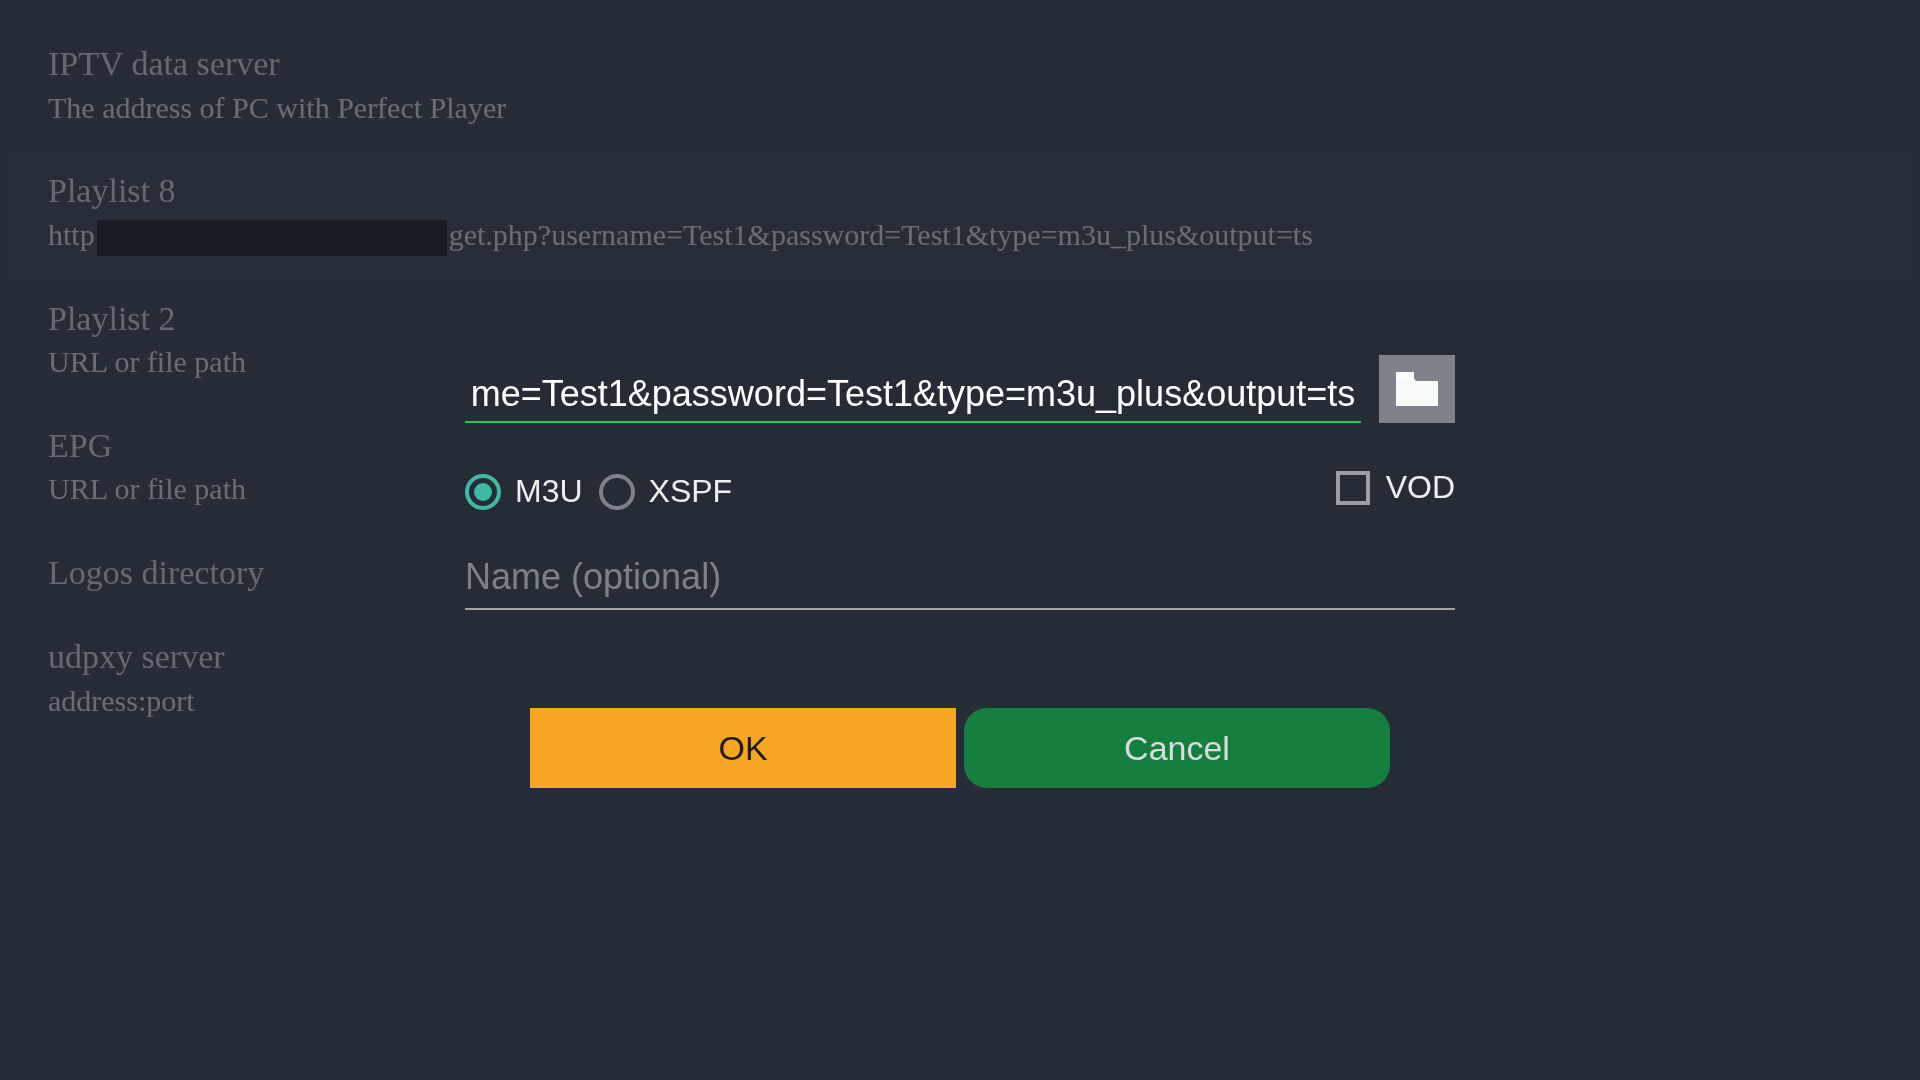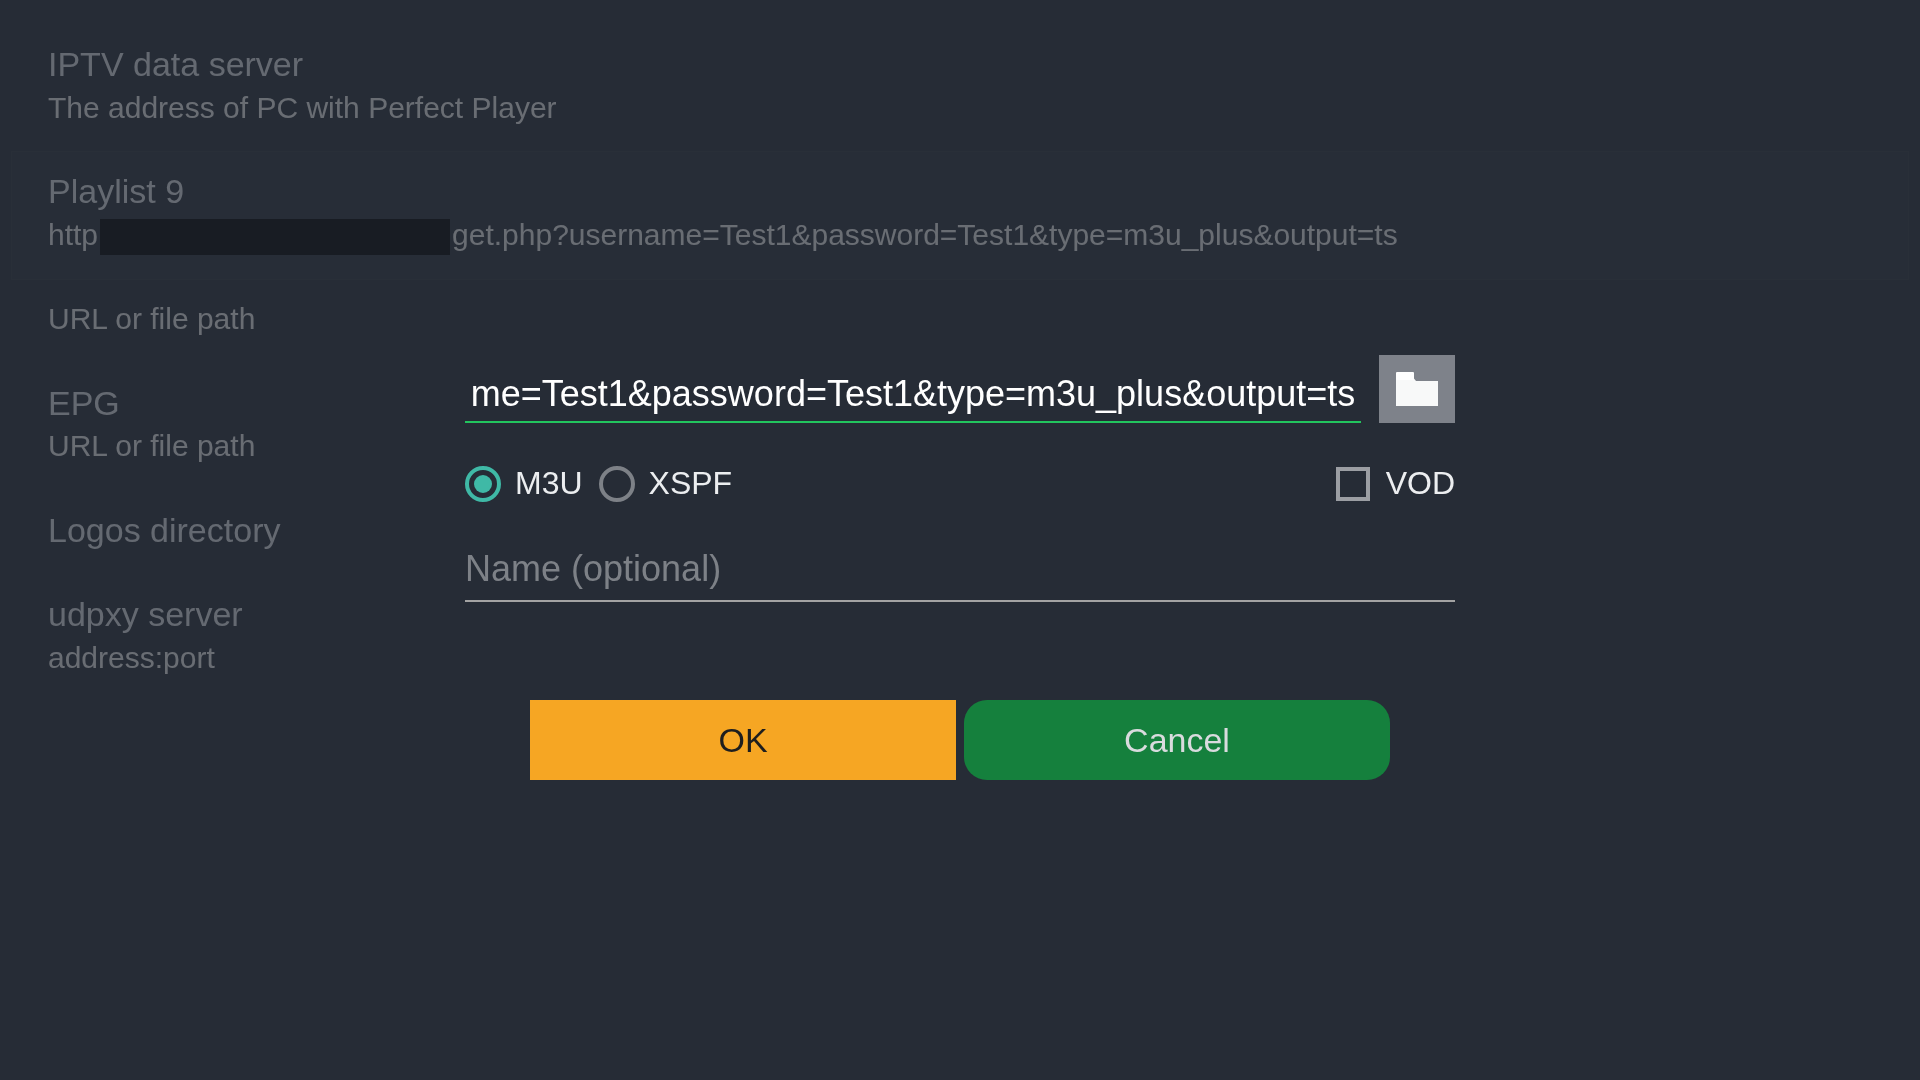--- a/index.html
+++ b/index.html
@@ -22,6 +22,7 @@
   }
   .setting-item {
     padding: 18px 0 24px 0;
+    font-family: Liberation Serif, serif;
   }
   .setting-item.highlight {
     background: rgba(255,255,255,0.02);

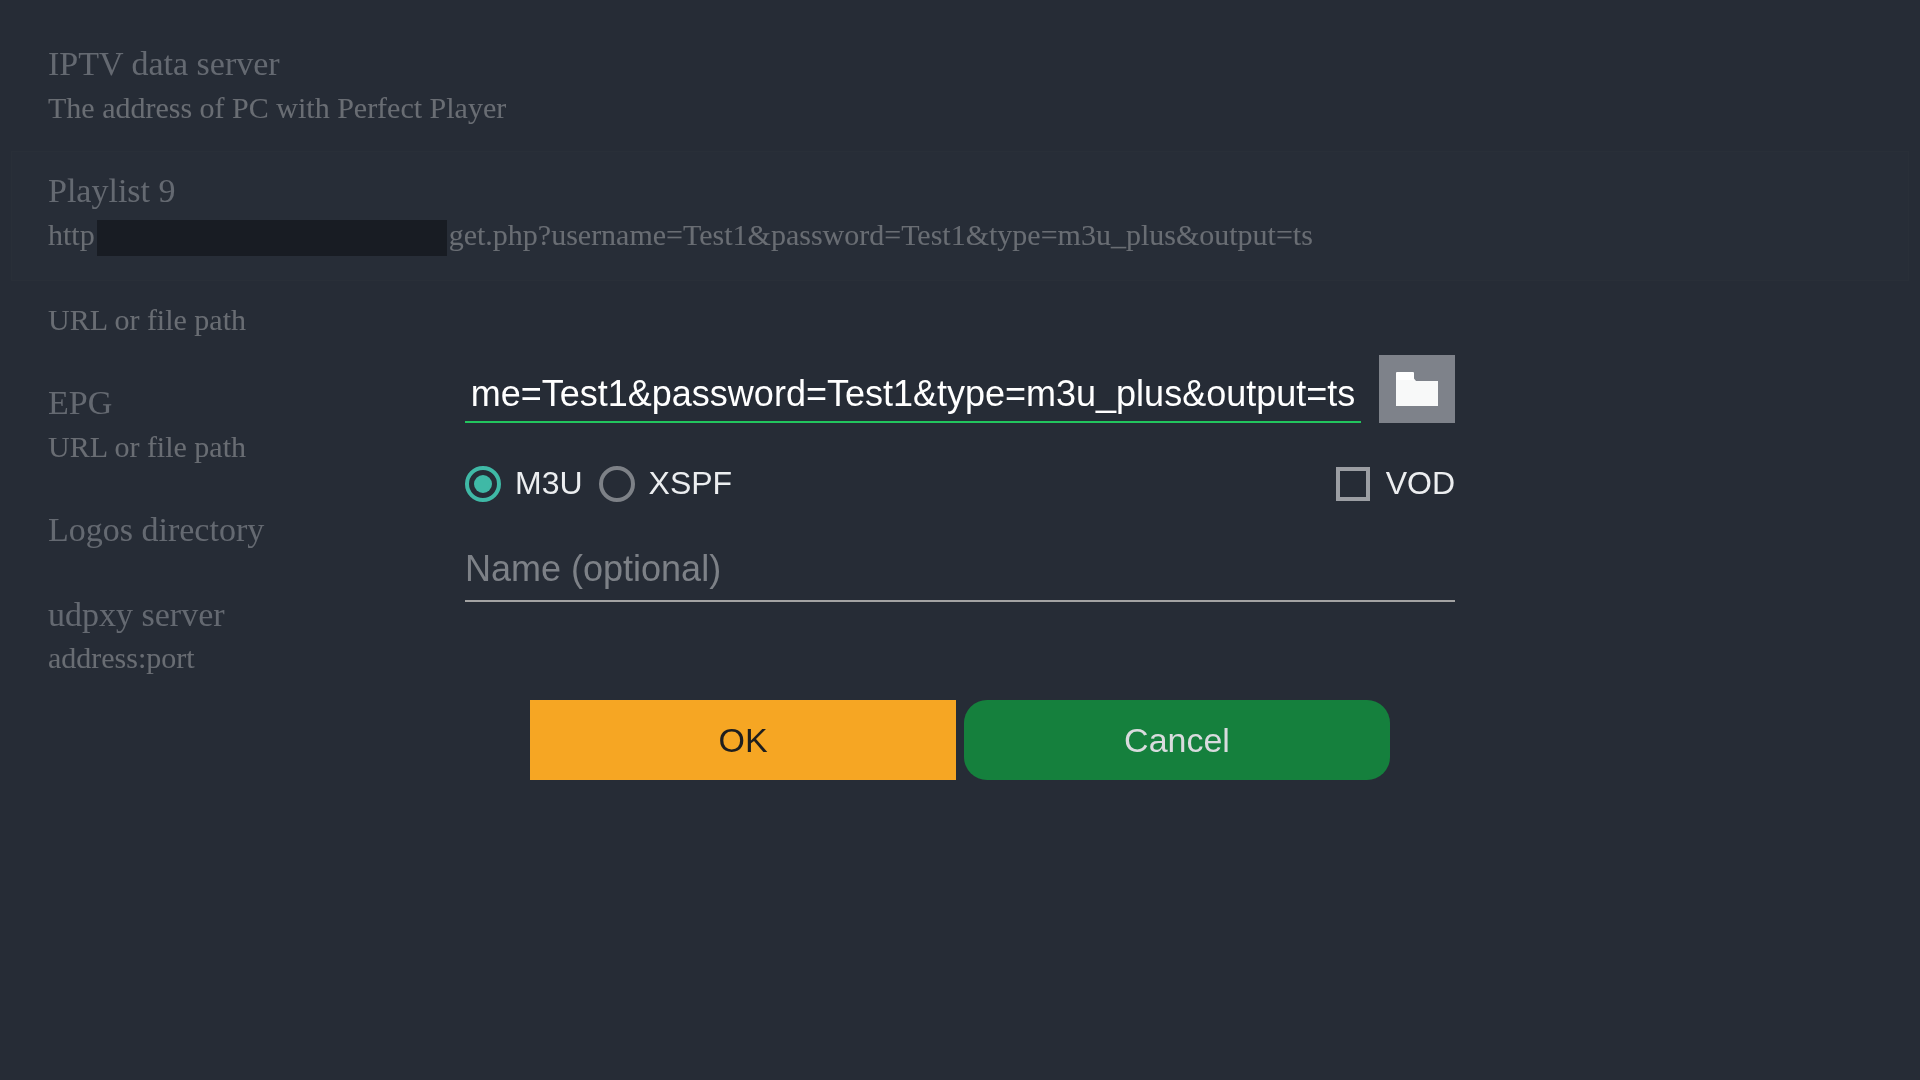--- a/index.html
+++ b/index.html
@@ -178,7 +178,7 @@
   </div>
 
   <div class="setting-item highlight">
-    <div class="setting-title">Playlist 9</div>
+    <div class="setting-title">Playlist 8</div>
     <div class="setting-sub">
       <span>http</span><span class="redact"></span><span>get.php?username=Test1&amp;password=Test1&amp;type=m3u_plus&amp;output=ts</span>
     </div>

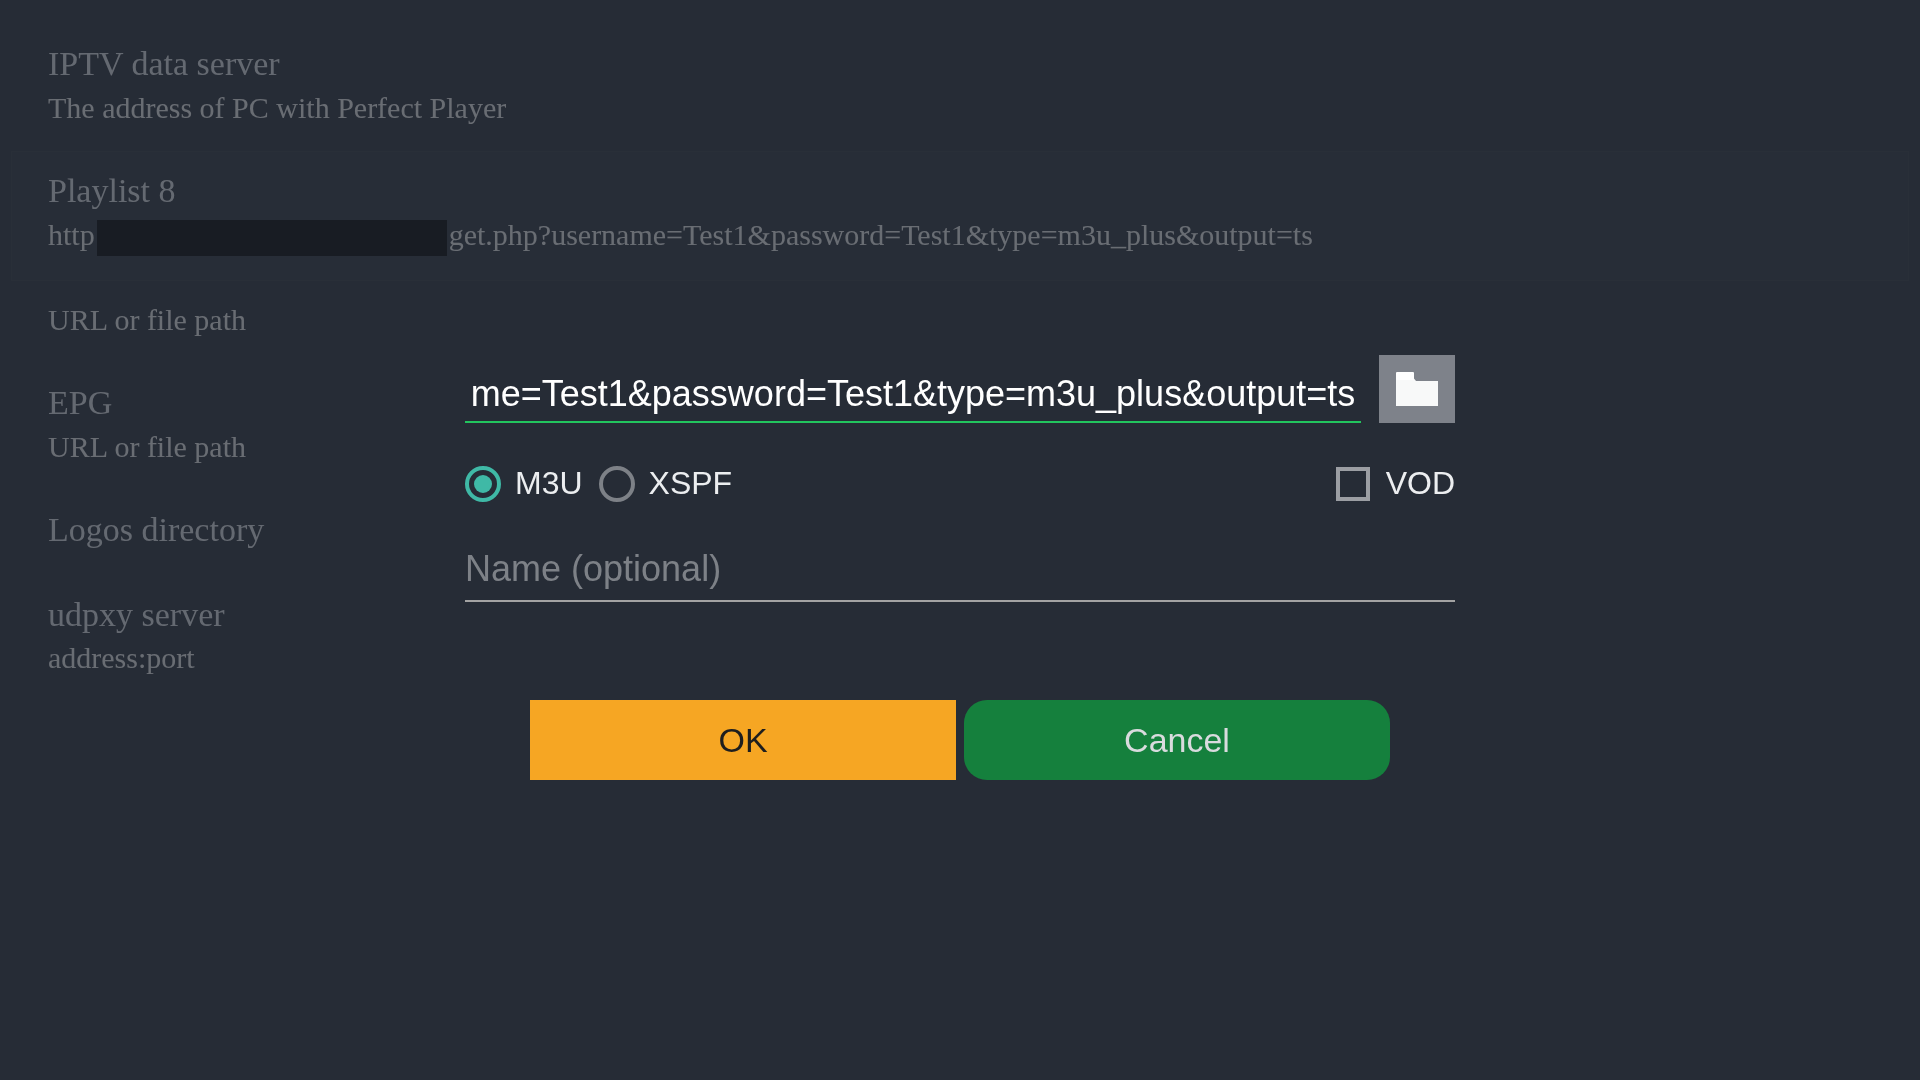--- a/index.html
+++ b/index.html
@@ -185,6 +185,7 @@
   </div>
 
   <div class="setting-item">
+    <div class="setting-title">Playlist 2</div>
     <div class="setting-sub">URL or file path</div>
   </div>
 

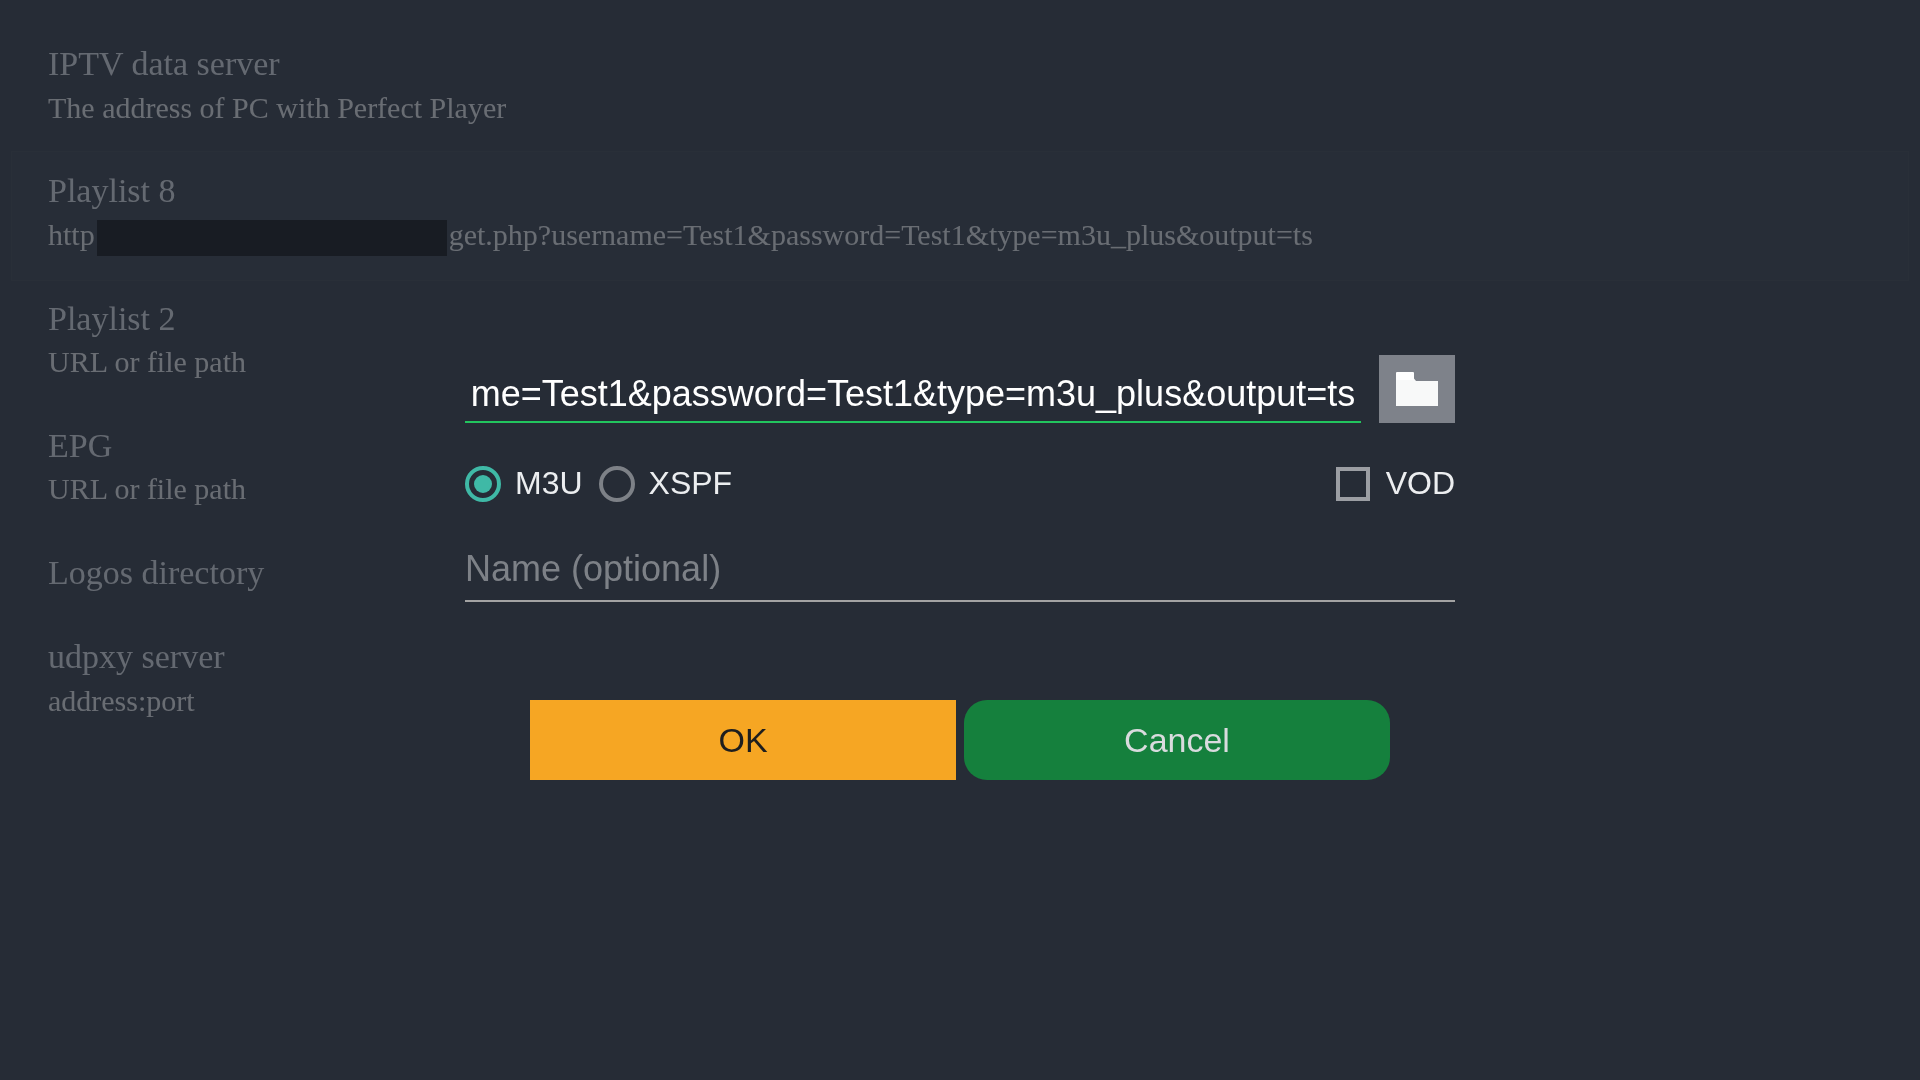--- a/index.html
+++ b/index.html
@@ -101,6 +101,7 @@
   .radio {
     display: flex; align-items: flex-end;
     cursor: pointer;
+    margin-top: 8px;
   }
   .radio-circle {
     width: 36px; height: 36px;

